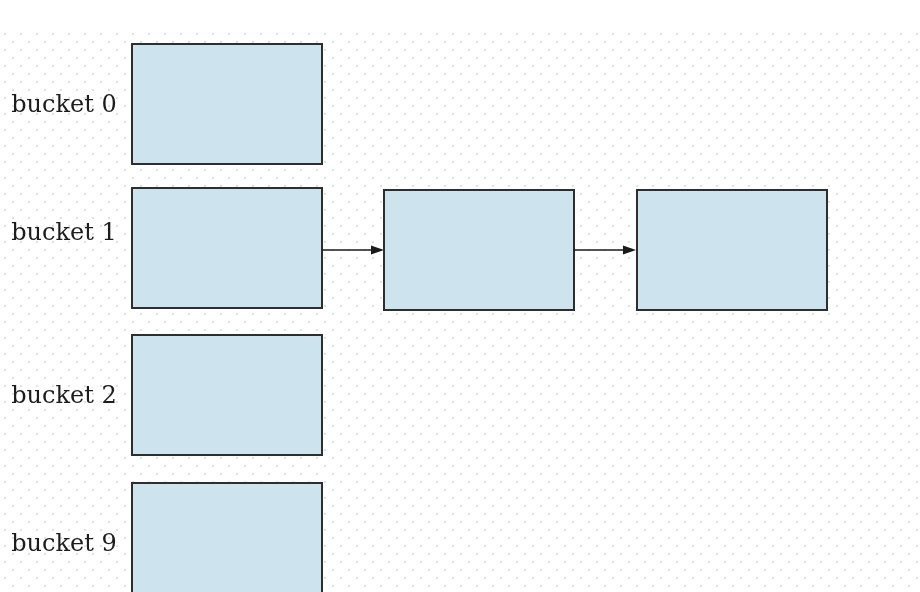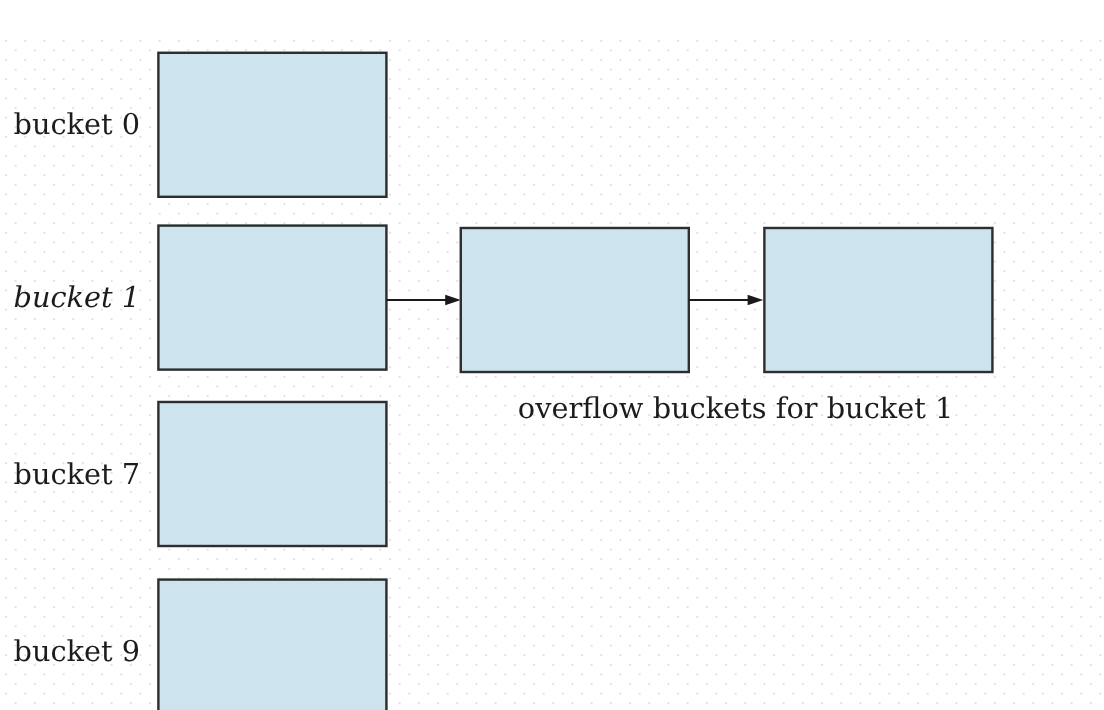--- a/index.html
+++ b/index.html
@@ -71,7 +71,7 @@
 <div class="canvas">
 
   <div class="bucket-label" style="top:60px;">bucket 0</div>
-  <div class="bucket-label" style="top:204px;font-style:italic;">bucket 1</div>
+  <div class="bucket-label" style="top:188px;">bucket 1</div>
   <div class="bucket-label" style="top:351px;">bucket 7</div>
   <div class="bucket-label" style="top:499px;">bucket 9</div>
 

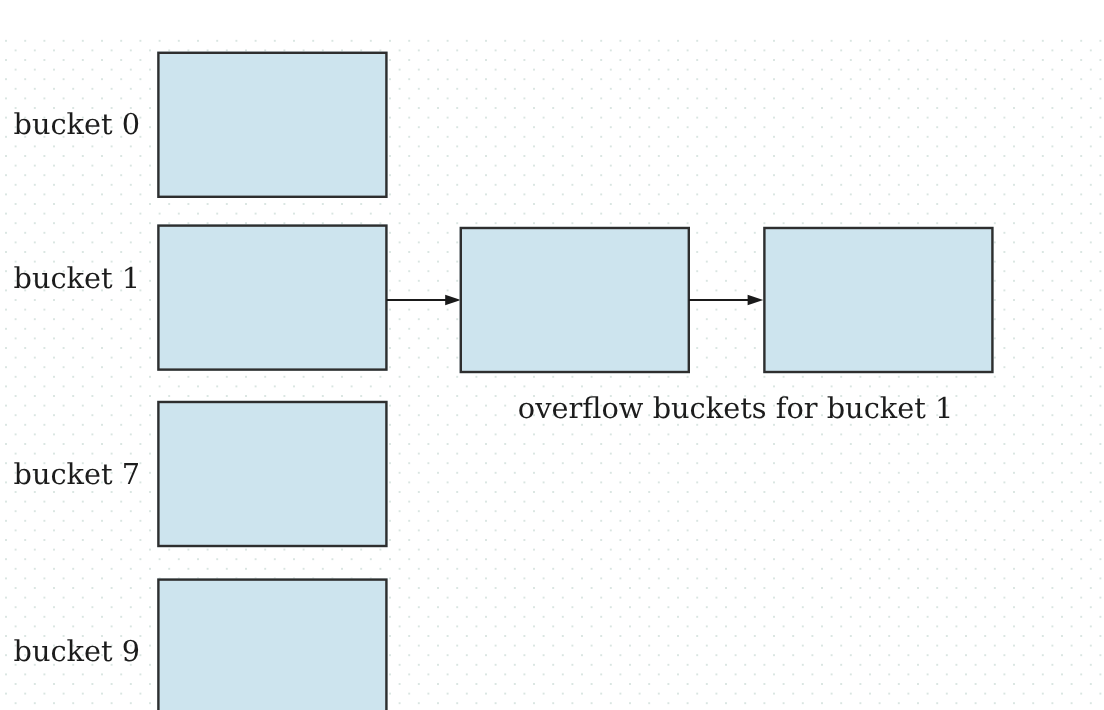--- a/index.html
+++ b/index.html
@@ -96,7 +96,6 @@
   </div>
   <div class="bucket-box" style="left:636px; top:160px;"></div>
 
-  <div class="caption">overflow buckets for bucket 1</div>
 
 </div>
 

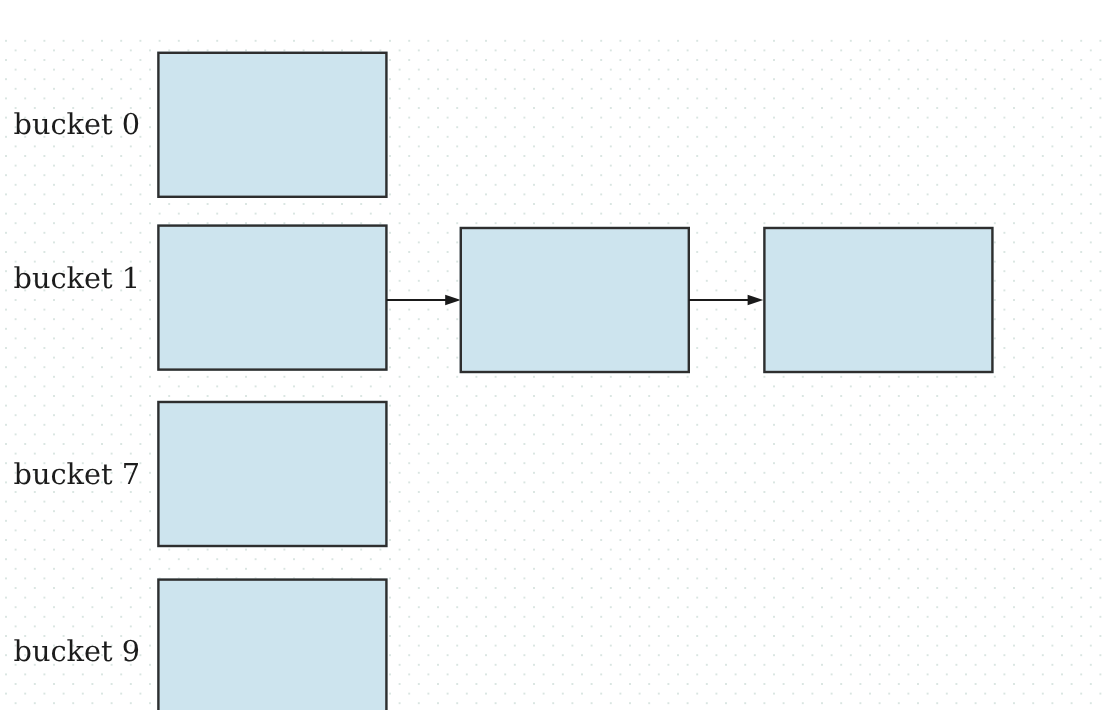--- a/index.html
+++ b/index.html
@@ -72,7 +72,7 @@
 
   <div class="bucket-label" style="top:60px;">bucket 0</div>
   <div class="bucket-label" style="top:188px;">bucket 1</div>
-  <div class="bucket-label" style="top:351px;">bucket 7</div>
+  <div class="bucket-label" style="top:351px;">bucket 2</div>
   <div class="bucket-label" style="top:499px;">bucket 9</div>
 
   <div class="bucket-box" style="left:131px; top:14px;"></div>

